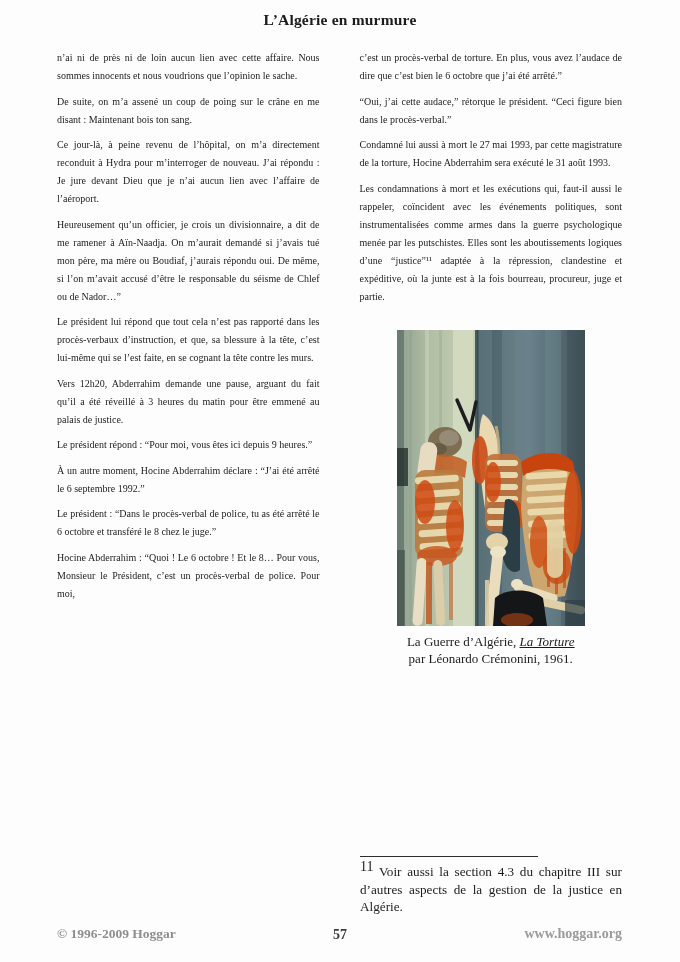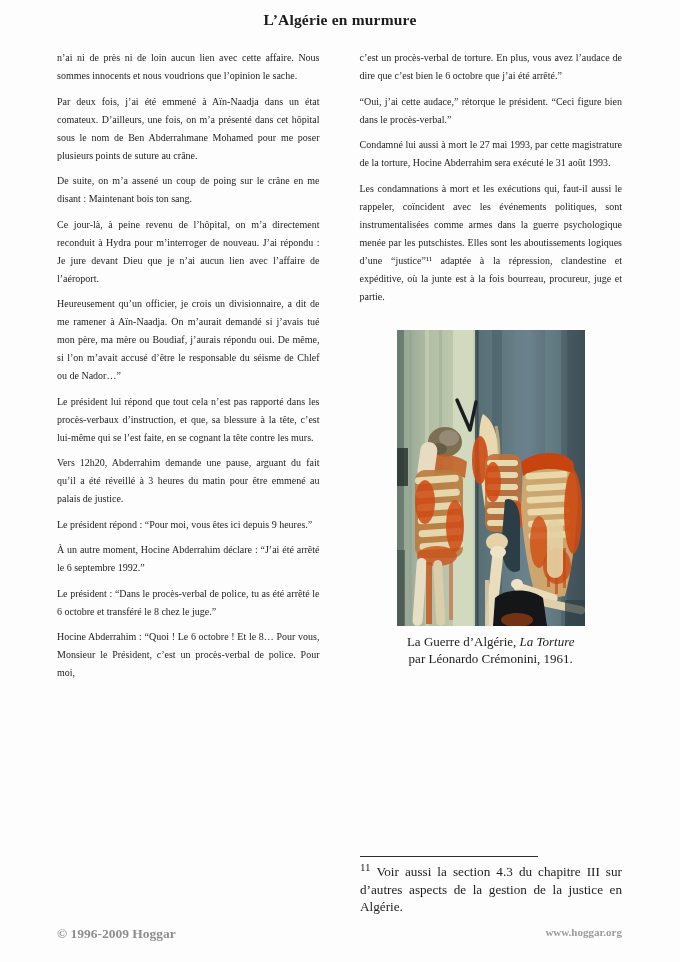--- a/index.html
+++ b/index.html
@@ -86,7 +86,6 @@
 
     <div class="col">
       <p>n’ai ni de près ni de loin aucun lien avec cette affaire. Nous sommes innocents et nous voudrions que l’opinion le sache.</p>
-      <p>Par deux fois, j’ai été emmené à Aïn-Naadja dans un état comateux. D’ailleurs, une fois, on m’a présenté dans cet hôpital sous le nom de Ben Abderrahmane Mohamed pour me poser plusieurs points de suture au crâne.</p>
       <p>De suite, on m’a assené un coup de poing sur le crâne en me disant : Maintenant bois ton sang.</p>
       <p>Ce jour-là, à peine revenu de l’hôpital, on m’a directement reconduit à Hydra pour m’interroger de nouveau. J’ai répondu : Je jure devant Dieu que je n’ai aucun lien avec l’affaire de l’aéroport.</p>
       <p>Heureusement qu’un officier, je crois un divisionnaire, a dit de me ramener à Aïn-Naadja. On m’aurait demandé si j’avais tué mon père, ma mère ou Boudiaf, j’aurais répondu oui. De même, si l’on m’avait accusé d’être le responsable du séisme de Chlef ou de Nador…”</p>

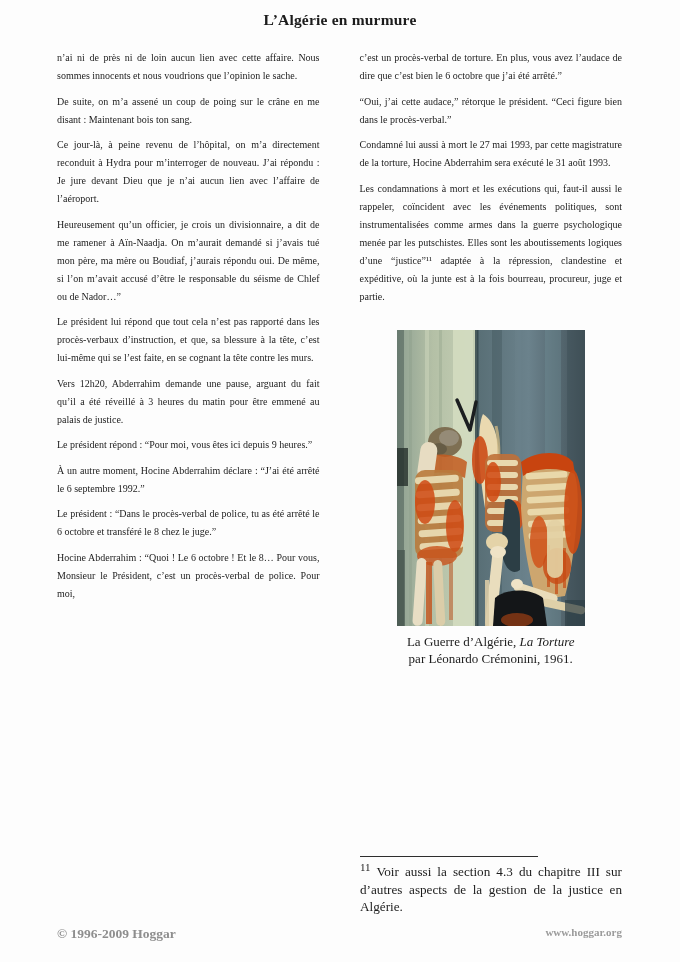--- a/index.html
+++ b/index.html
@@ -45,7 +45,7 @@
     text-align: center;
     color: var(--text, #1c1c1c);
   }
-  .caption .ital { font-style: italic; }
+  .caption .ital { font-style: italic; text-decoration: underline; }
   .footnote {
     position: absolute; left: 360px; top: 856px; width: 262px;
   }

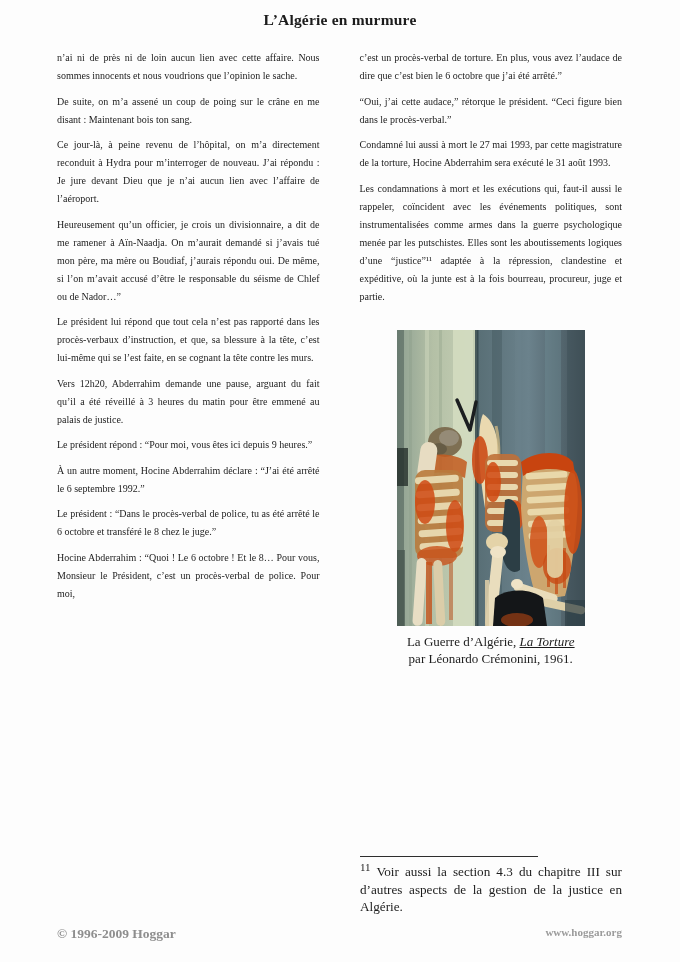--- a/index.html
+++ b/index.html
@@ -59,7 +59,7 @@
     text-align: justify;
     color: var(--text, #1c1c1c);
   }
-  .footnote-text sup { font-size: 11px; line-height: 0; }
+  .footnote-text sup { font-size: 14px; line-height: 0; }
   .footer { position: absolute; left: 0; right: 0; top: 926px; height: 20px; font-weight: bold; }
   .footer .copyright {
     position: absolute; left: 57px; top: 0;

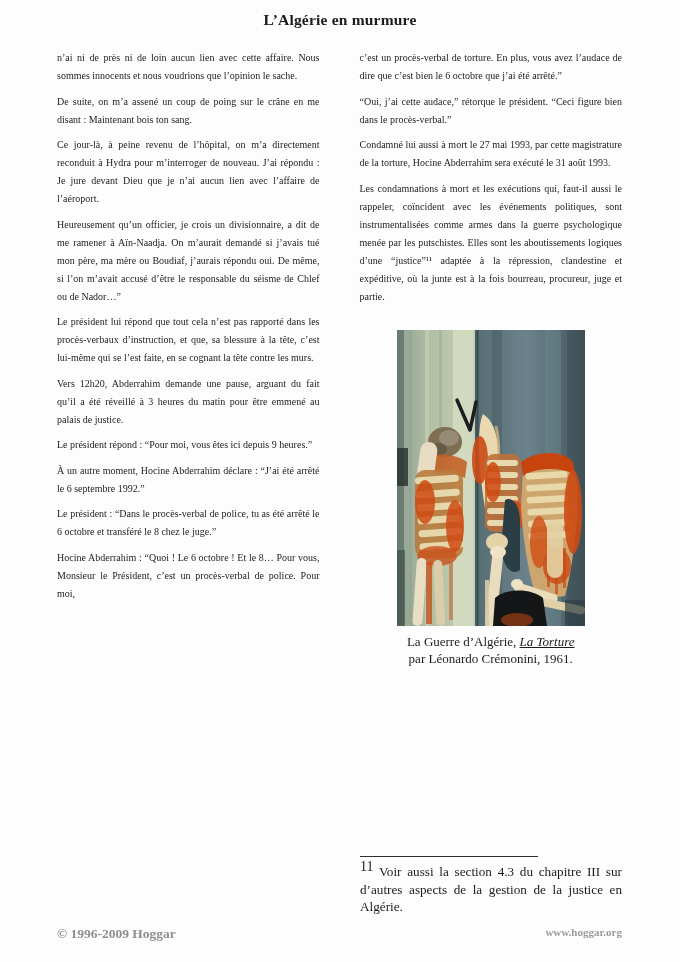--- a/index.html
+++ b/index.html
@@ -219,6 +219,7 @@
 
   <div class="footer">
     <span class="copyright">© 1996-2009 Hoggar</span>
+    <span class="pagenum">57</span>
     <span class="website">www.hoggar.org</span>
   </div>
 

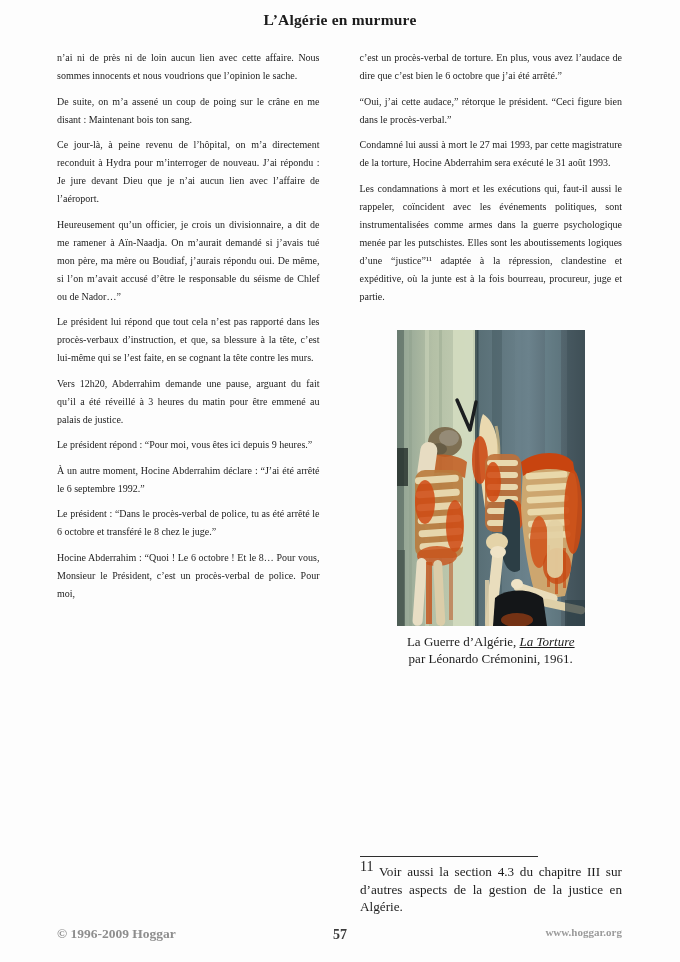--- a/index.html
+++ b/index.html
@@ -72,7 +72,7 @@
   }
   .footer .website {
     position: absolute; right: 58px; top: 0;
-    font-size: 11px; color: var(--url-gray, #9b9b9b);
+    font-size: 14px; color: var(--url-gray, #9b9b9b);
   }
 </style>
 </head>

